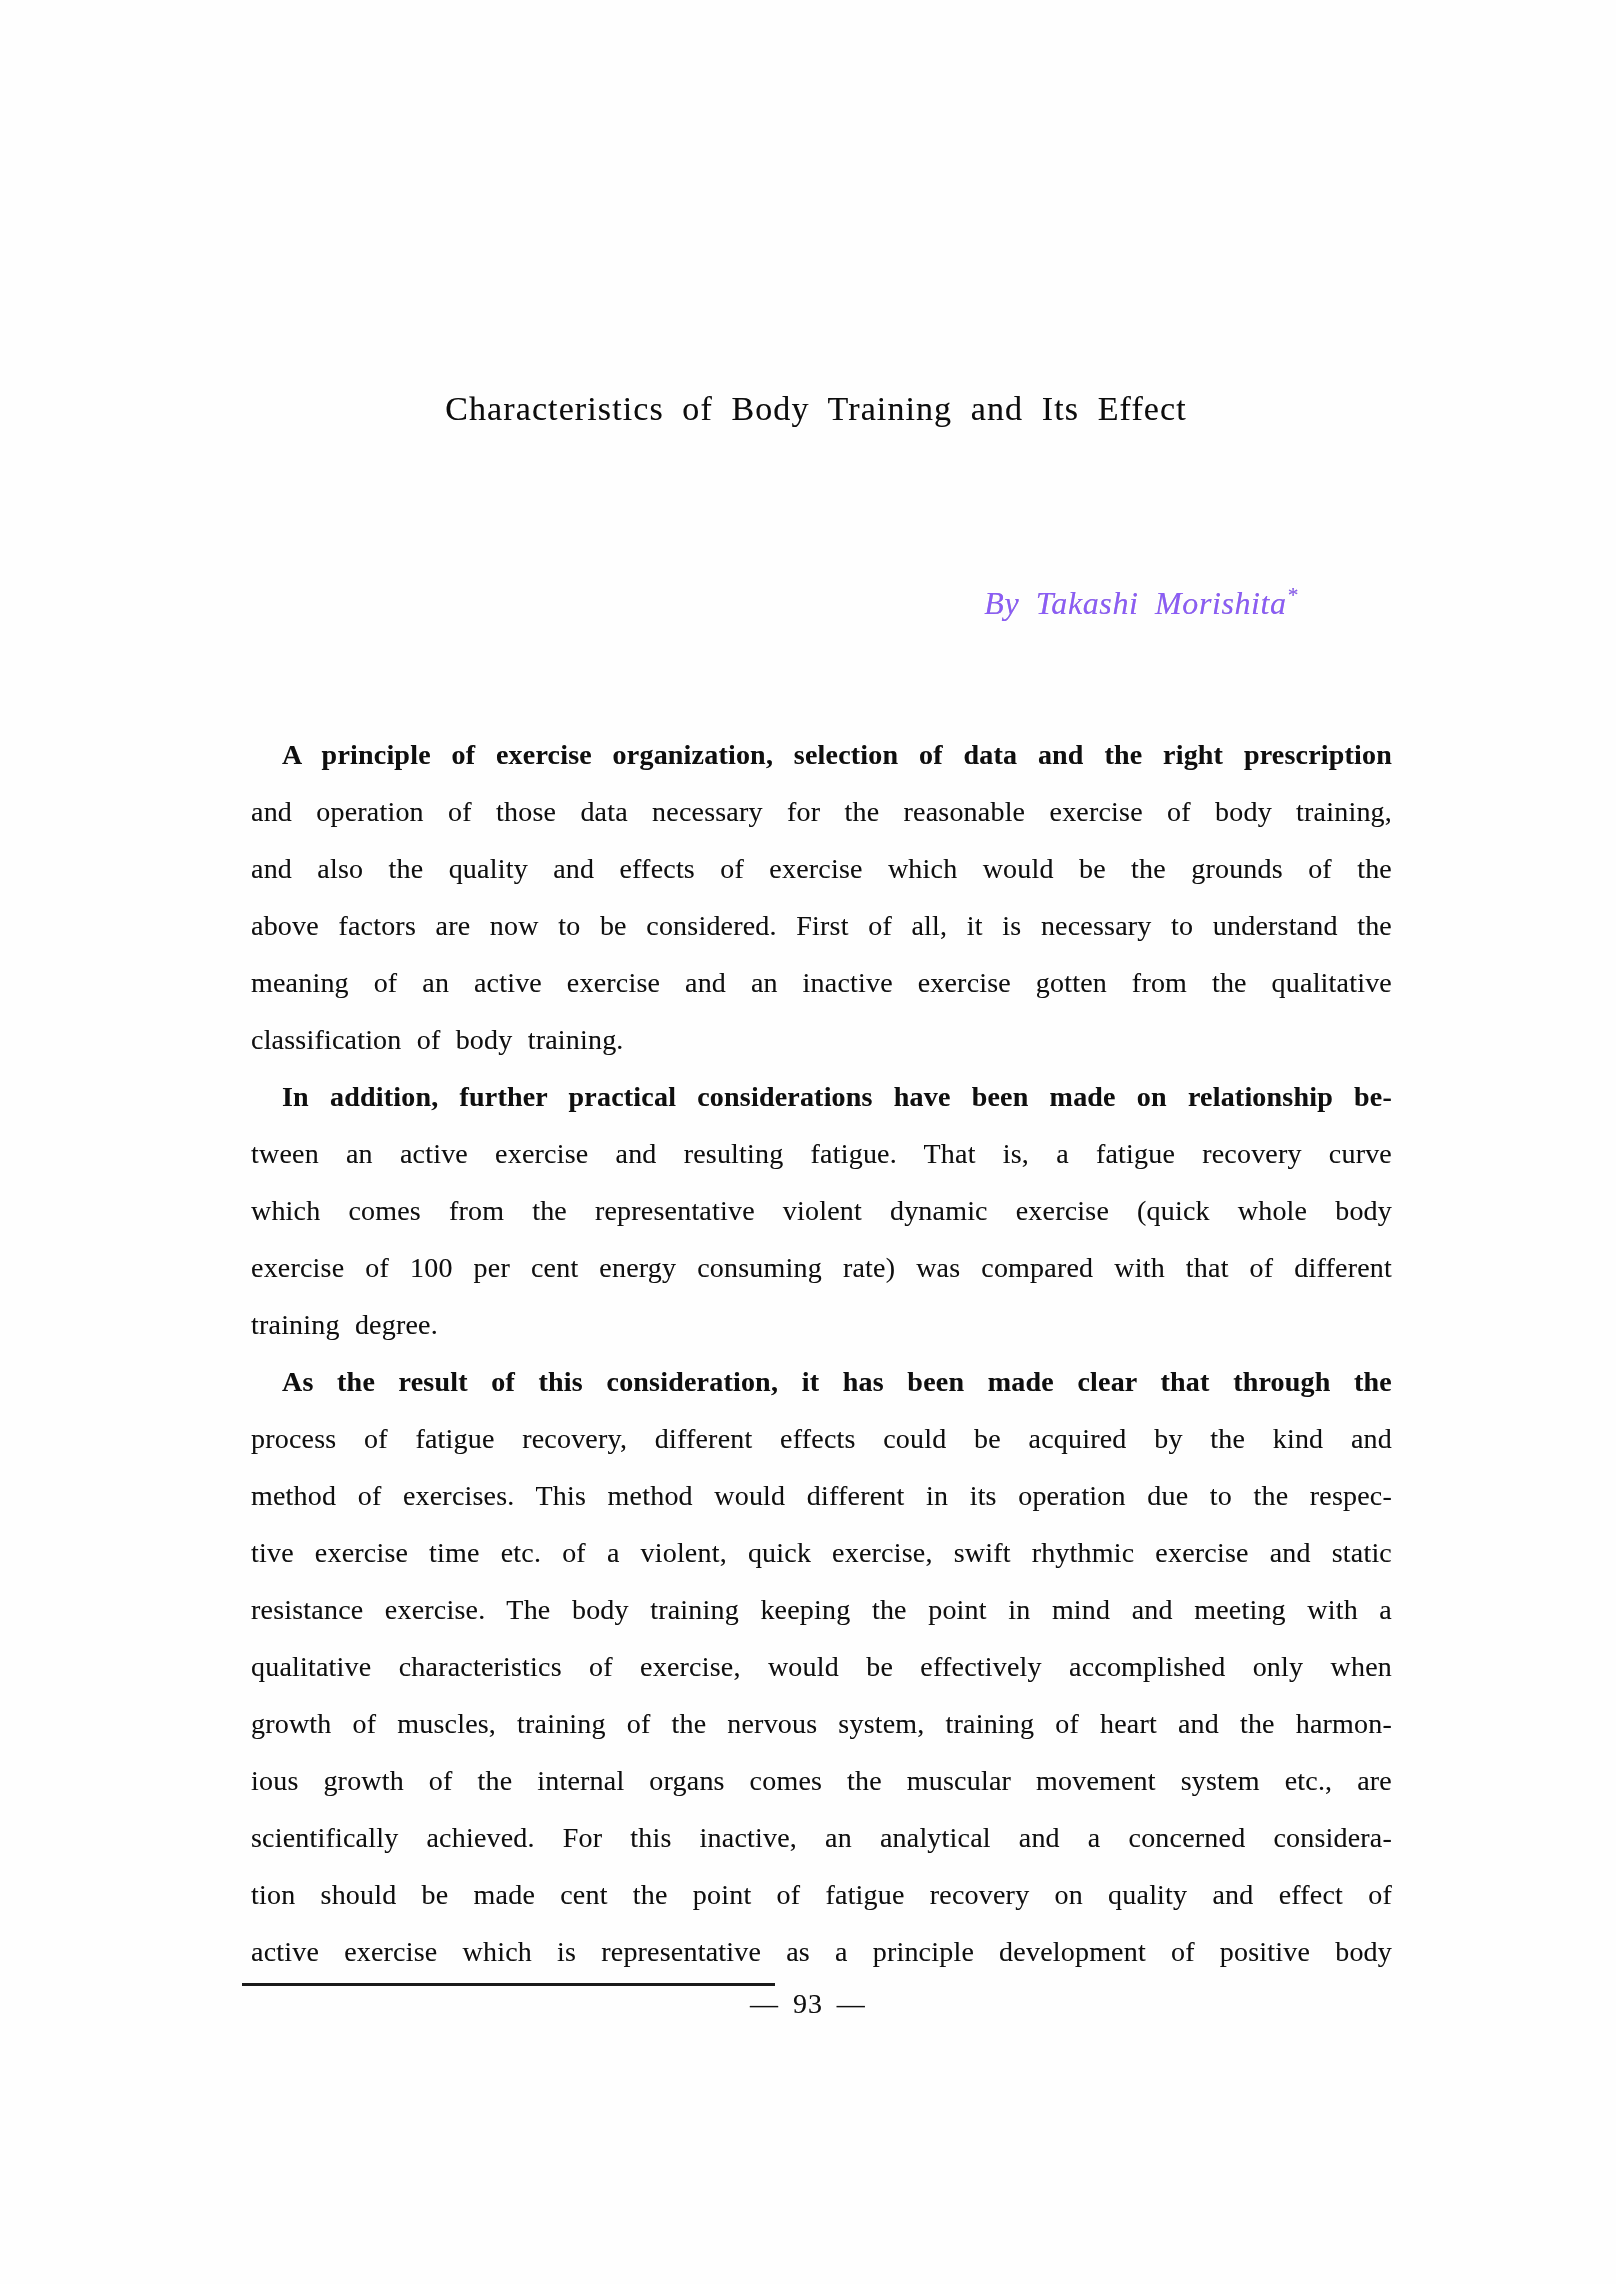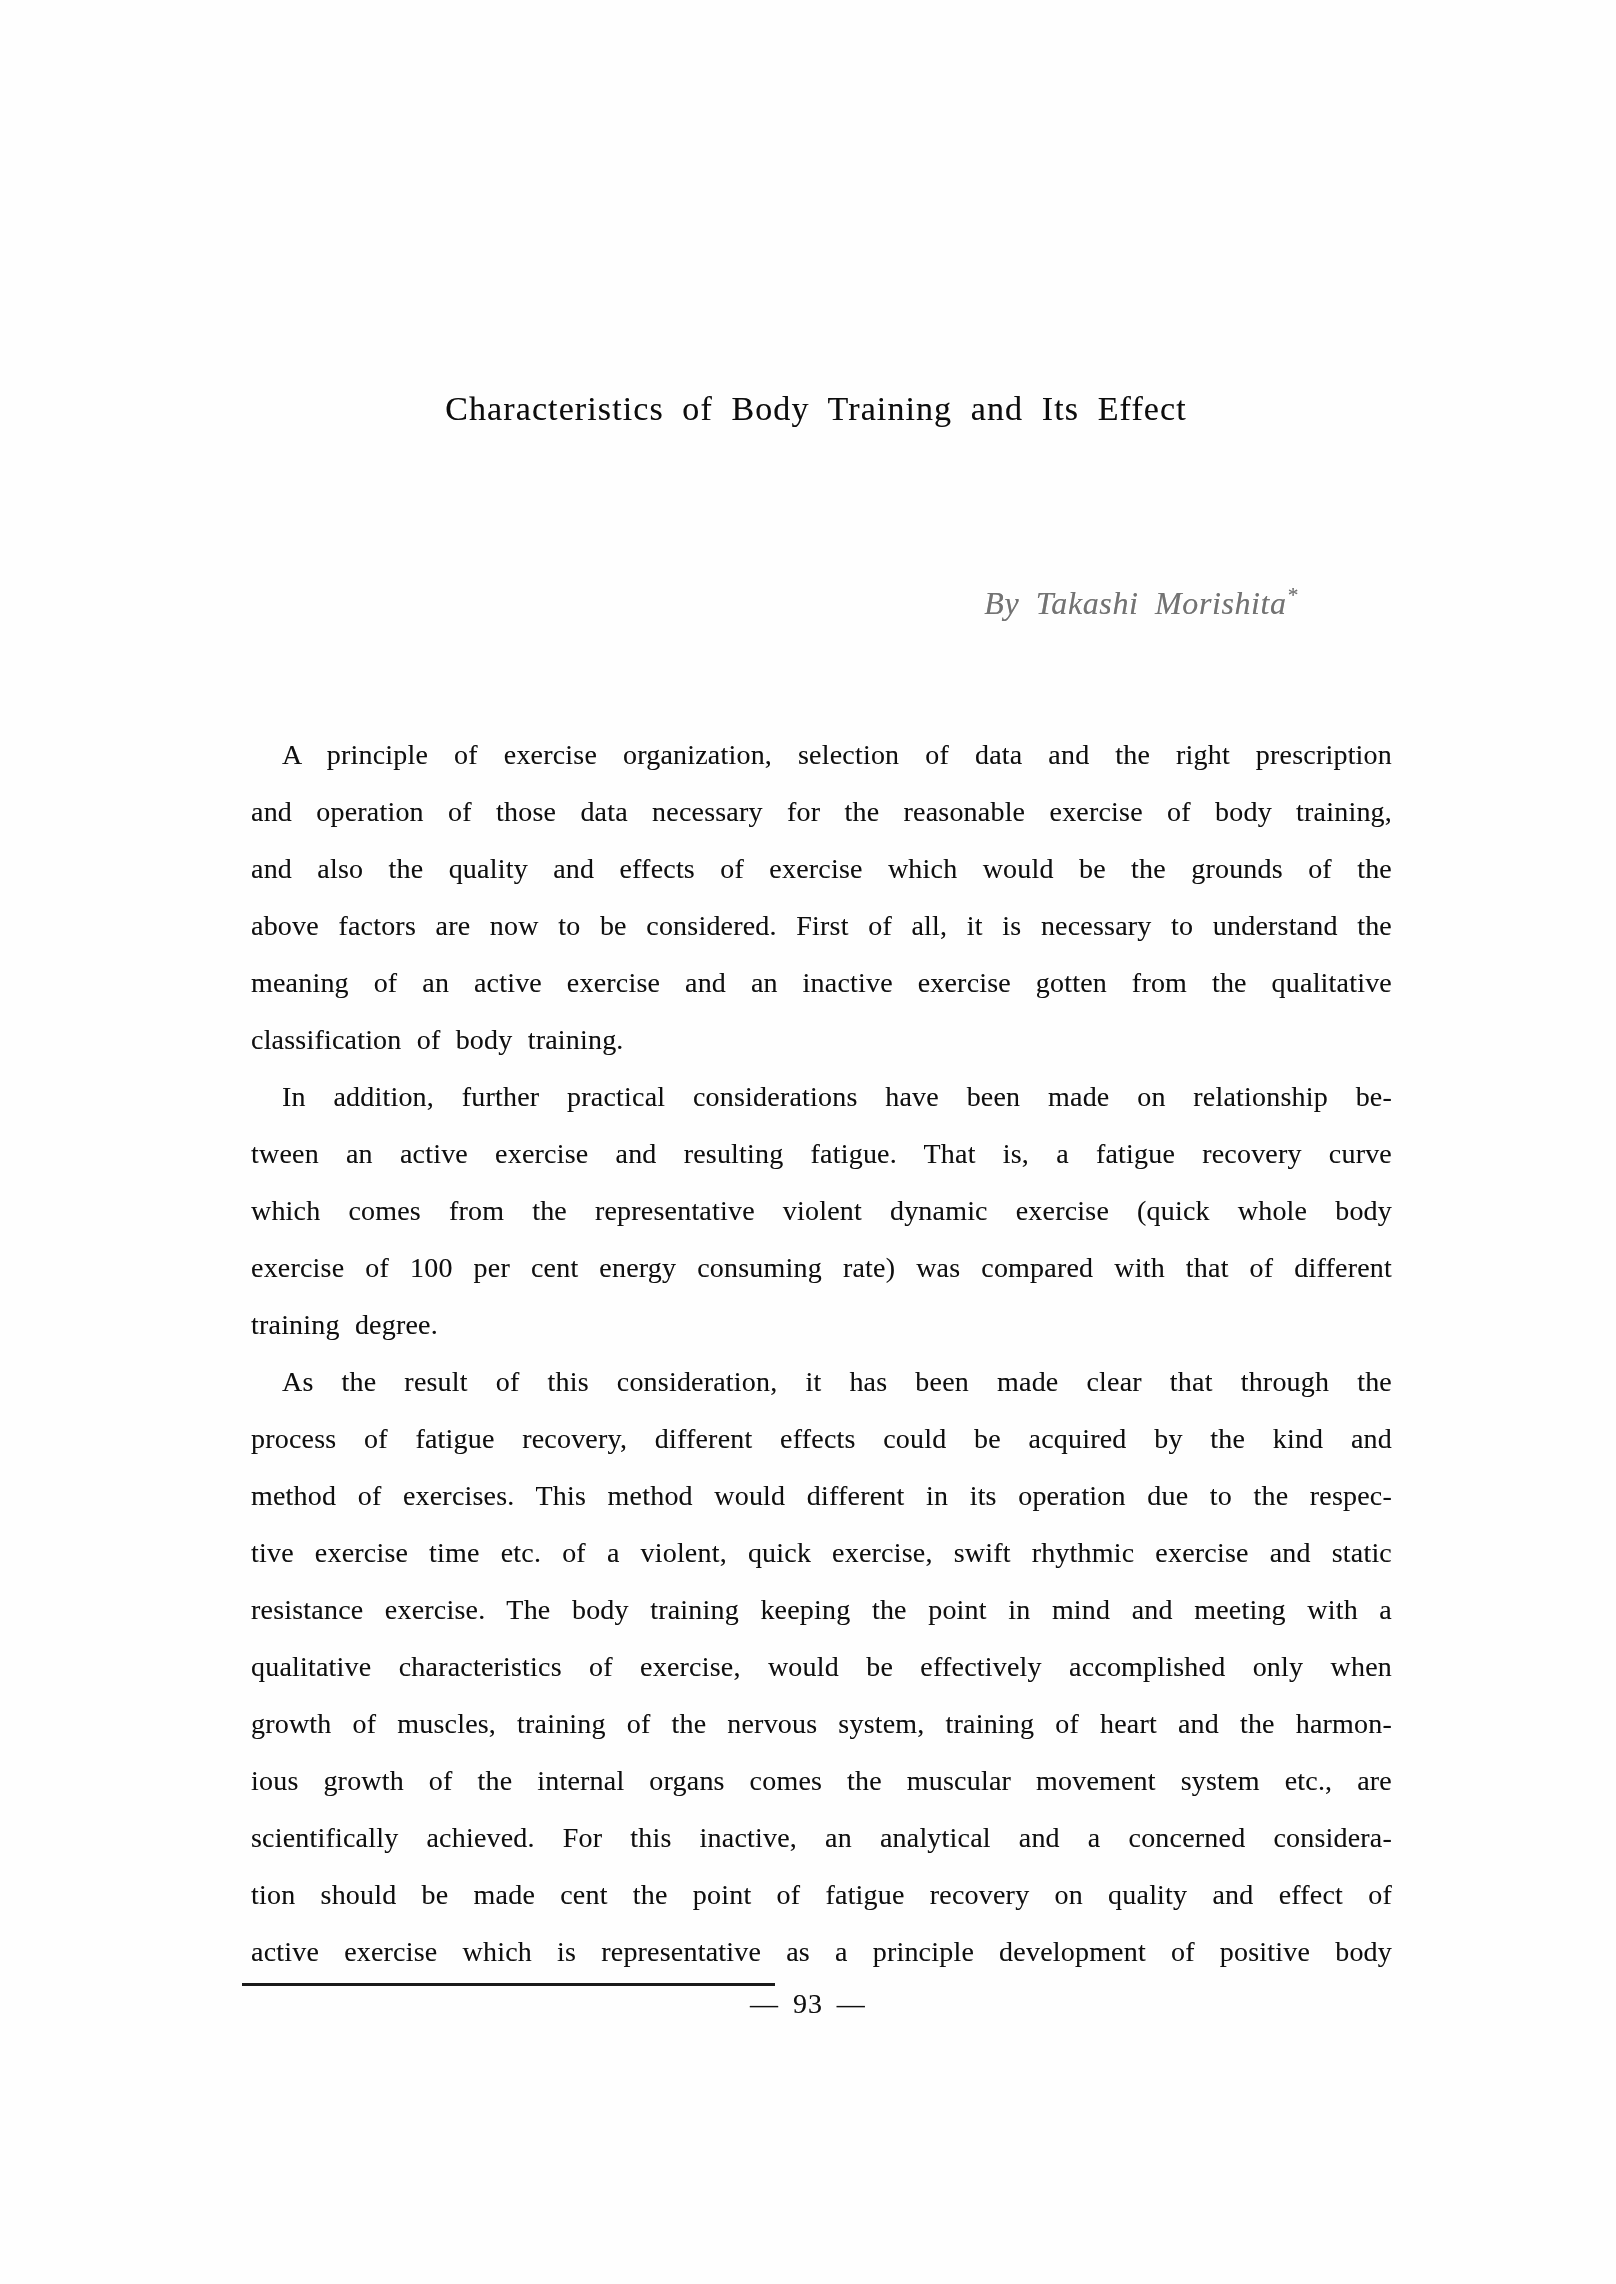--- a/index.html
+++ b/index.html
@@ -39,7 +39,7 @@
     font-style: italic;
     letter-spacing: 0.6px;
     word-spacing: 8px;
-    color: #737373;
+    color: #8b5cf6;
     text-shadow: 0 0 0.6px rgba(0,0,0,0.3);
   }
   .byline sup {

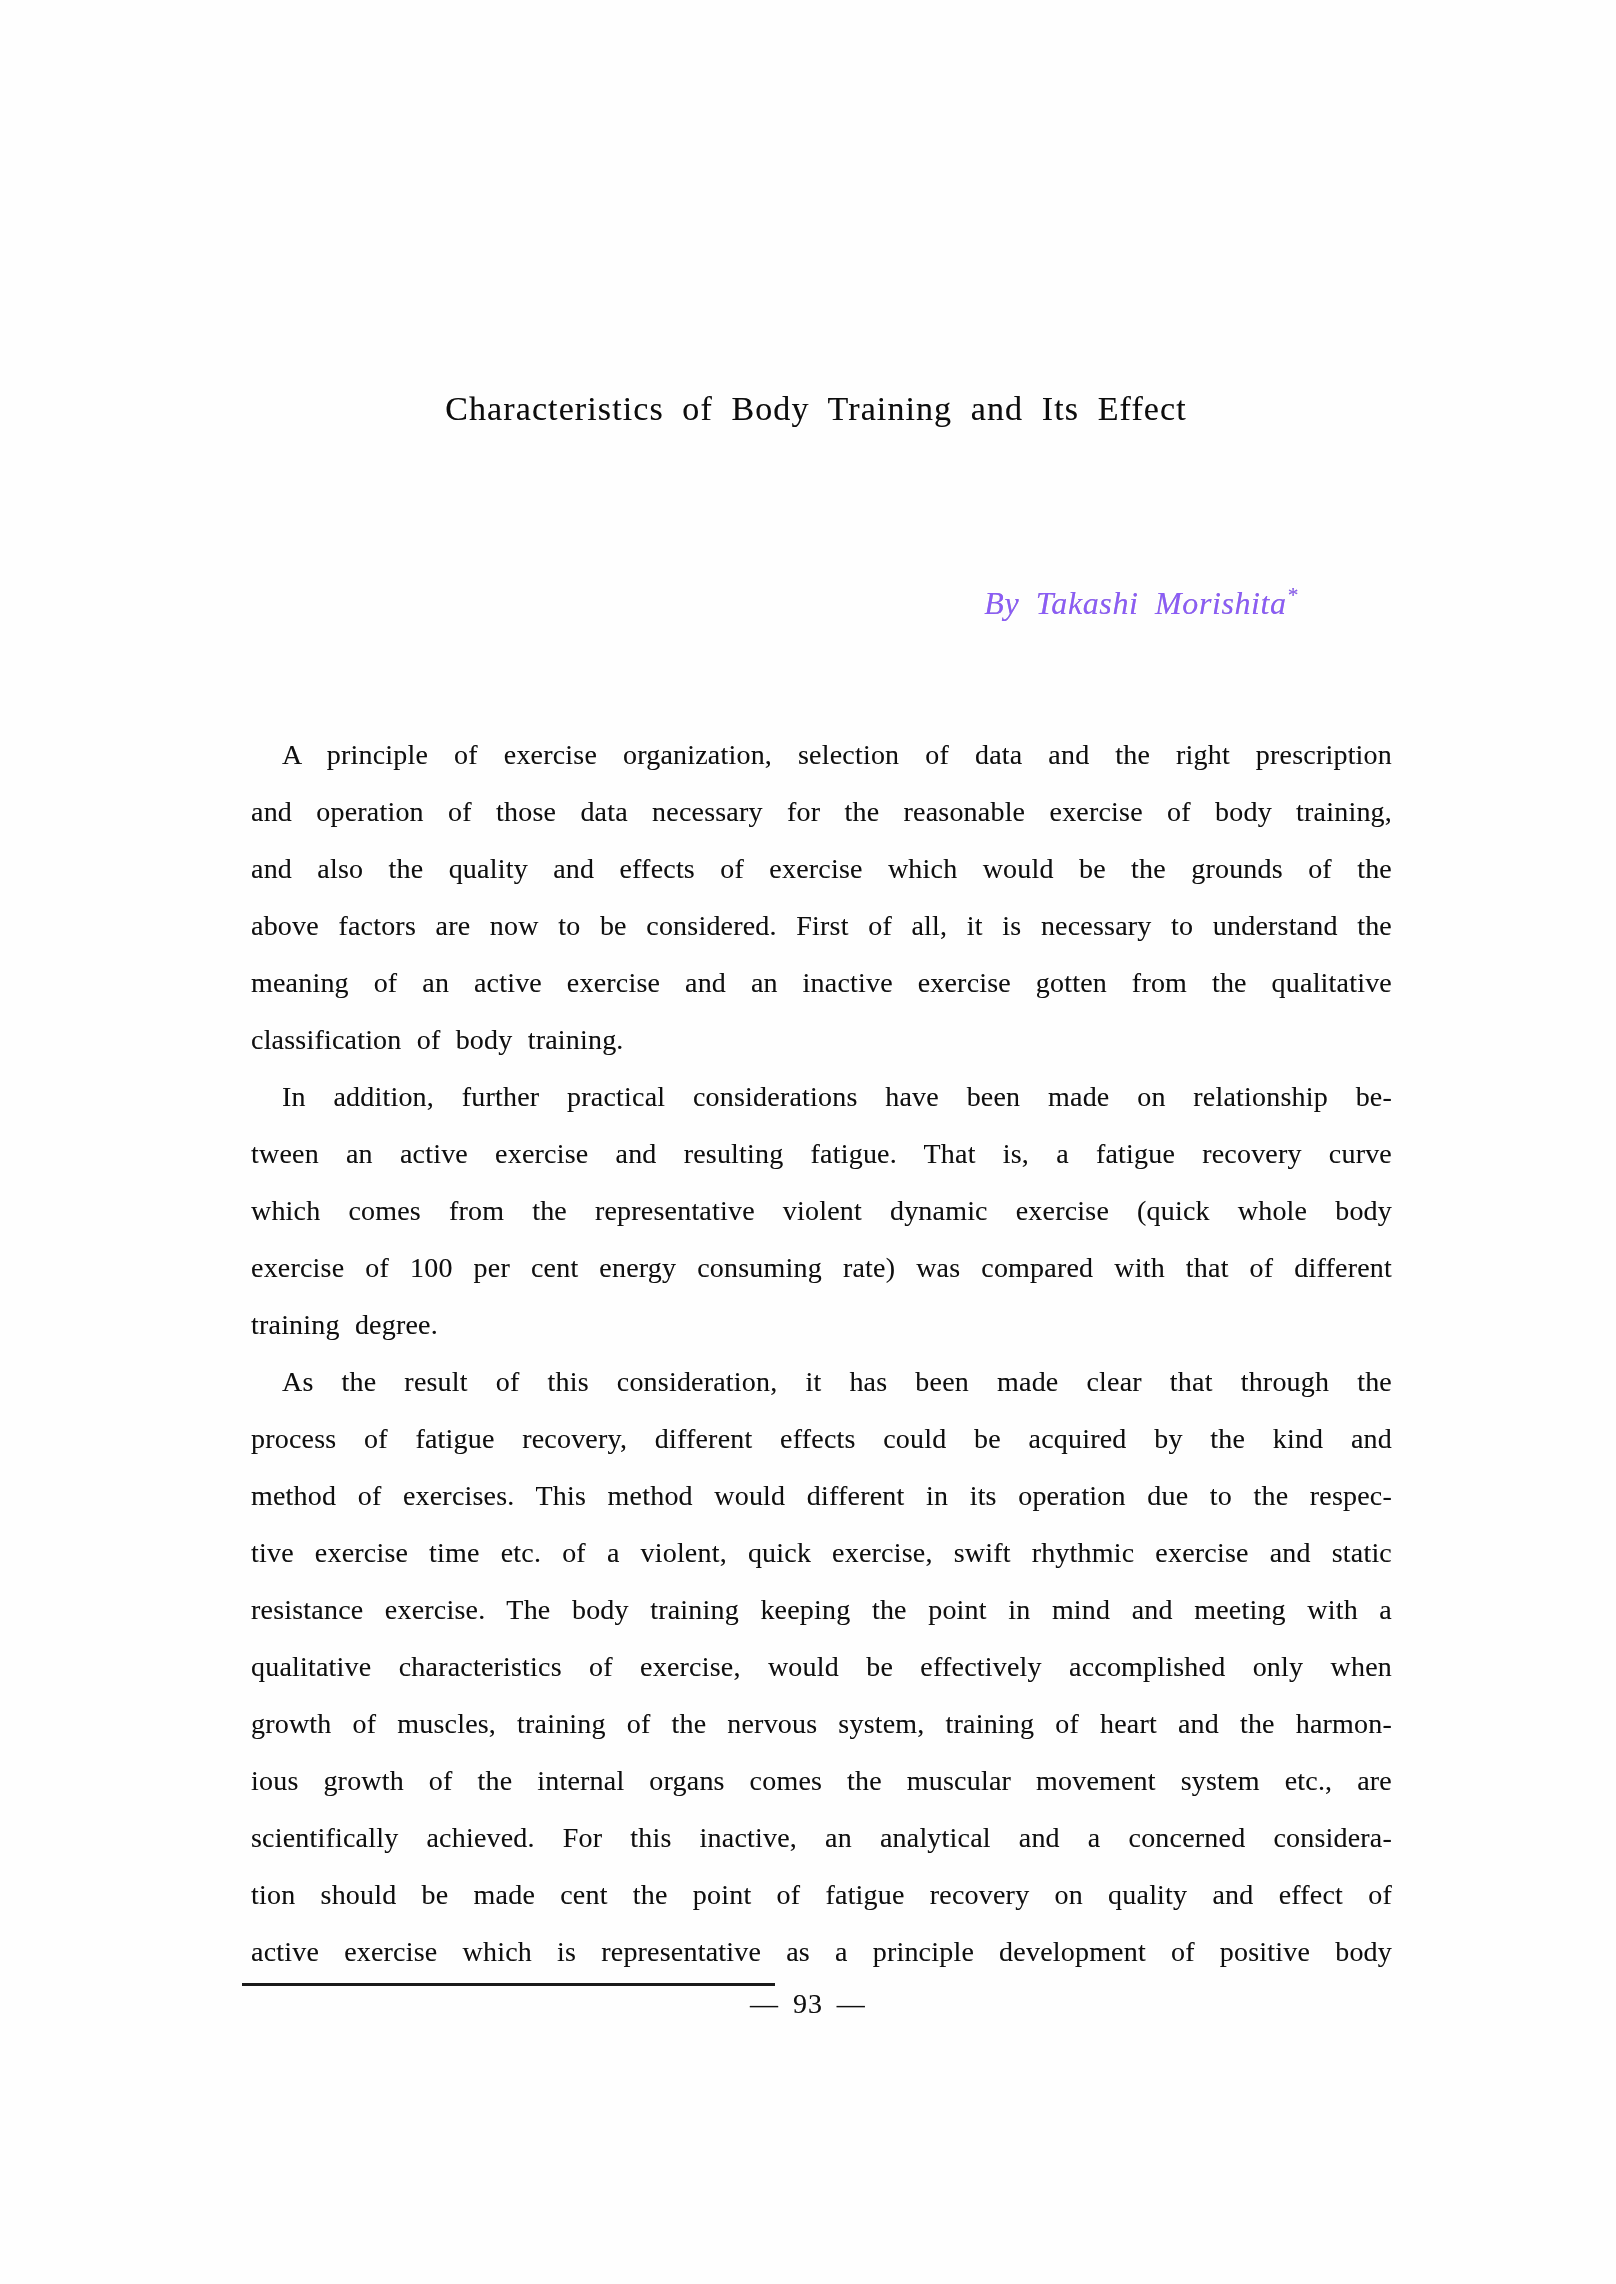--- a/index.html
+++ b/index.html
@@ -66,7 +66,7 @@
     text-align-last: justify;
     white-space: normal;
   }
-  .line.indent { padding-left: 31px; }
+  .line.indent { padding-left: 31px; font-weight: bold; }
   .line.pend {
     text-align: left;
     text-align-last: left;

